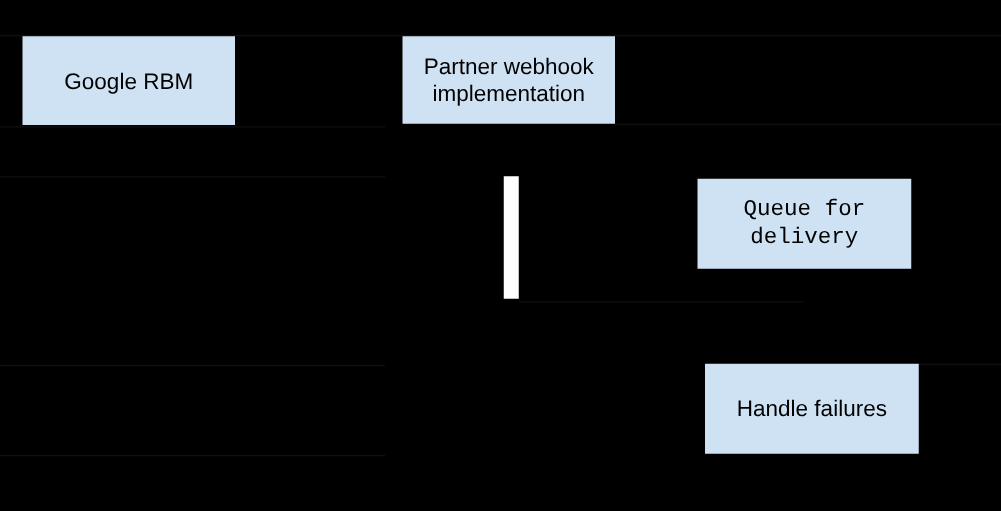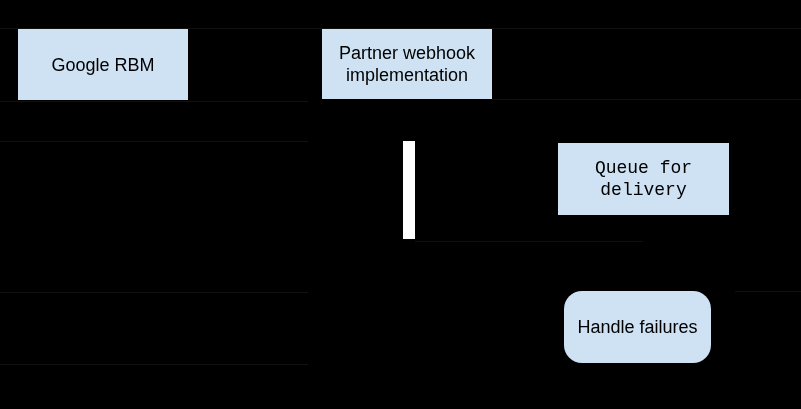--- a/index.html
+++ b/index.html
@@ -37,7 +37,7 @@
   #node-google-rbm   { left: 18px;  top: 29px;  width: 170px; height: 71px; }
   #node-partner      { left: 322px; top: 29px;  width: 170px; height: 70px; }
   #node-queue        { left: 558px; top: 143px; width: 171px; height: 72px; font-family: Liberation Mono, monospace; }
-  #node-handle       { left: 564px; top: 291px; width: 147px; height: 72px; border-radius: 18px; }
+  #node-handle       { left: 564px; top: 291px; width: 171px; height: 72px; }
   .activation {
     position: absolute;
     left: 403px;

